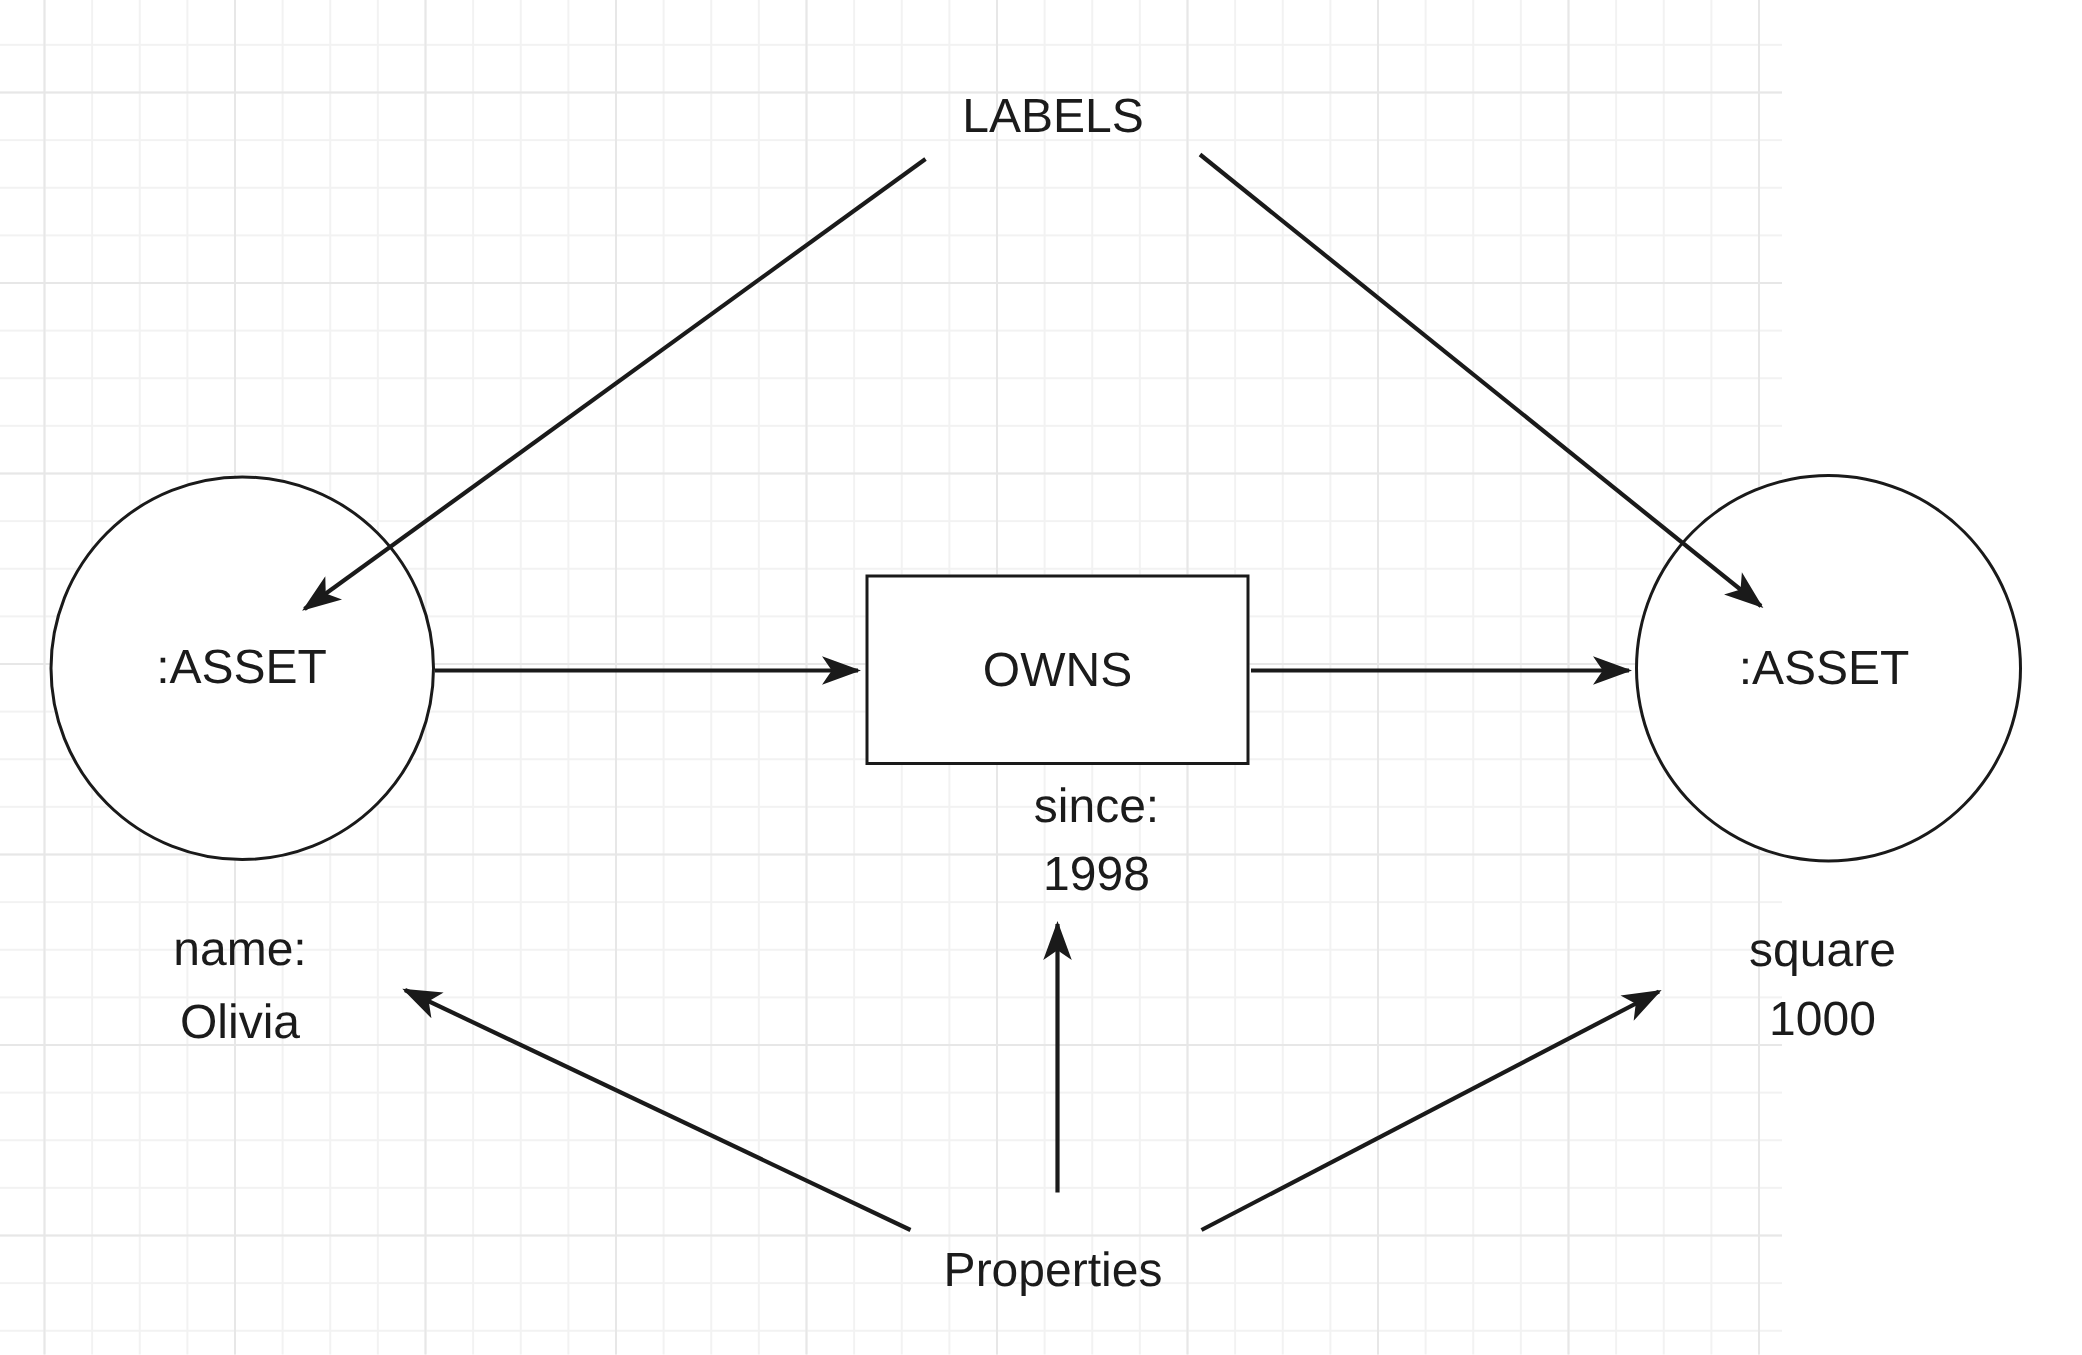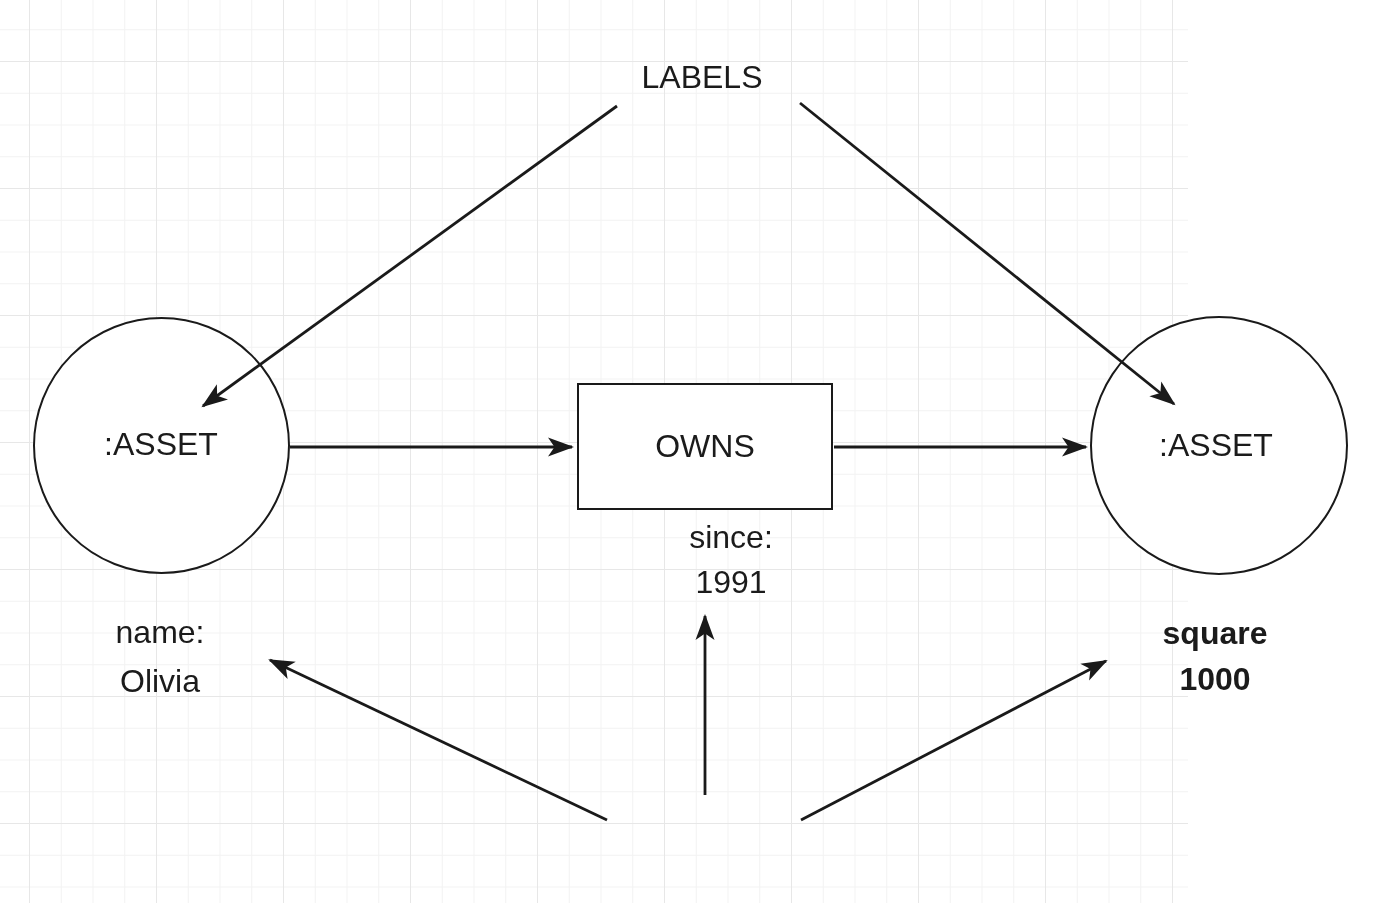--- a/index.html
+++ b/index.html
@@ -94,7 +94,7 @@
 
   <div class="label lh45" style="left:703px; top:560px;margin-left:28px;">
     <span>since:</span>
-    <span>1991</span>
+    <span>1998</span>
   </div>
 
   <div class="label" style="left:1215px; top:656px;font-weight:bold;">

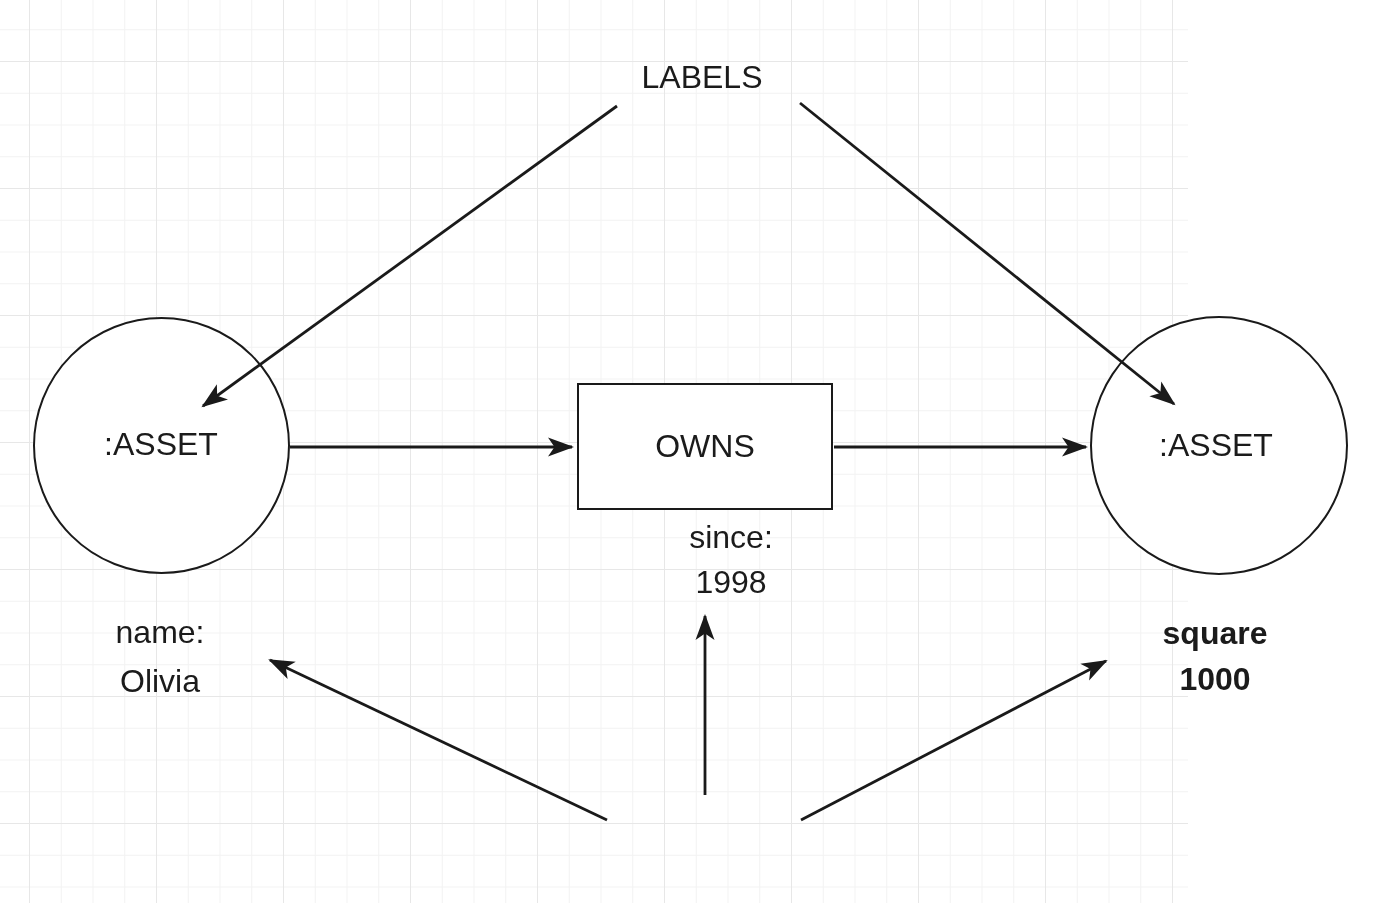--- a/index.html
+++ b/index.html
@@ -97,7 +97,7 @@
     <span>1998</span>
   </div>
 
-  <div class="label" style="left:1215px; top:656px;font-weight:bold;">
+  <div class="label" style="left:1215px; top:656px;">
     <span>square</span>
     <span>1000</span>
   </div>

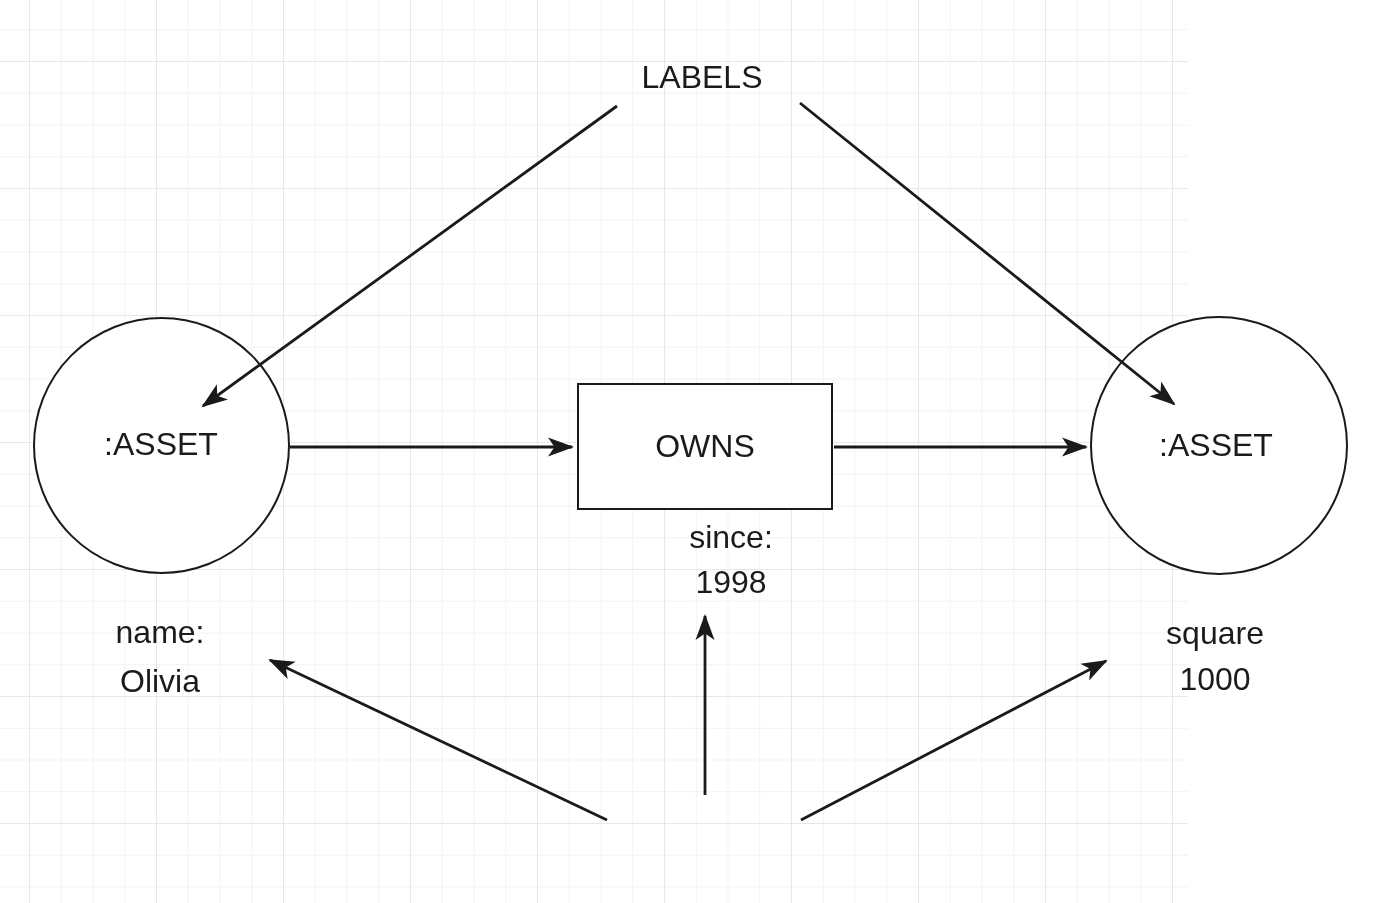--- a/index.html
+++ b/index.html
@@ -102,6 +102,7 @@
     <span>1000</span>
   </div>
 
+  <div class="label" style="left:702px; top:846px;">Properties</div>
 
 </div>
 

